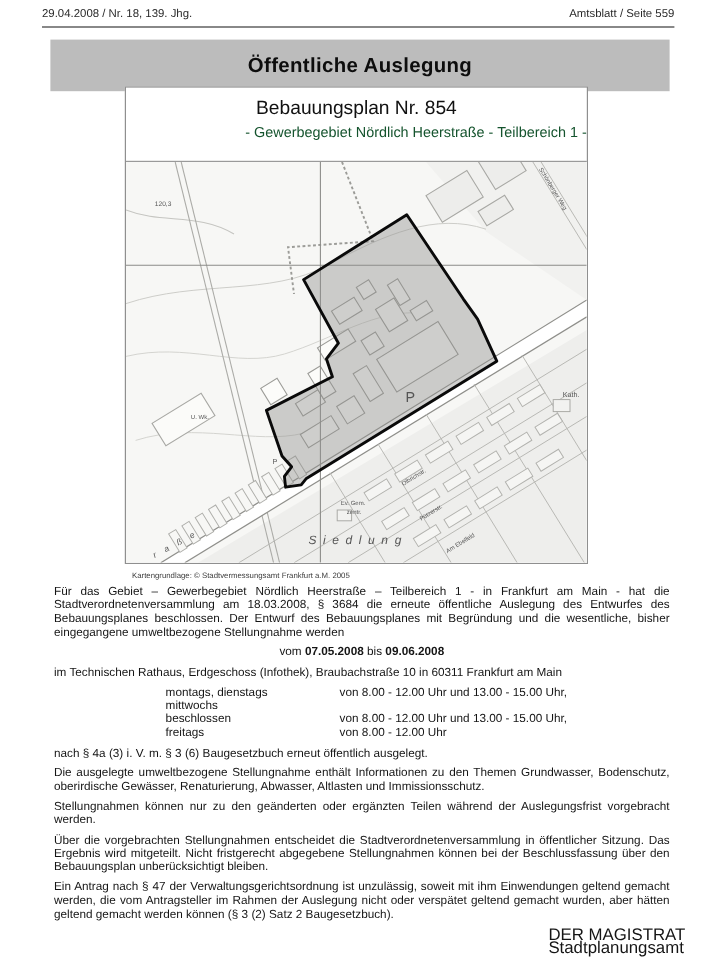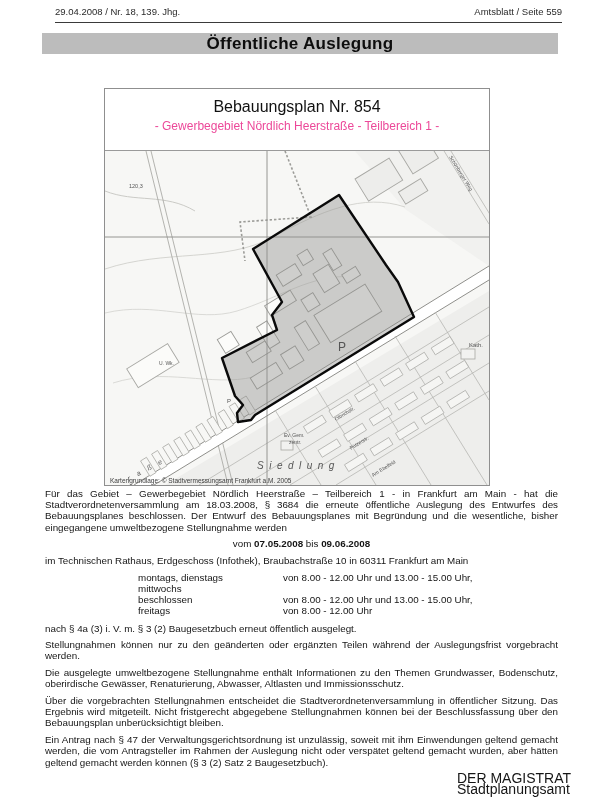--- a/index.html
+++ b/index.html
@@ -9,7 +9,7 @@
   }
   
   .hdr{
-    position:absolute; top:6px; left:55px; right:38px;
+    position:absolute; top:6px; left:35px; right:38px;
     display:flex; justify-content:space-between;
     font-size:9.5px; color:#2a2a2a; border-bottom:1.4px solid #3a3a3a; padding-bottom:5px;
   }

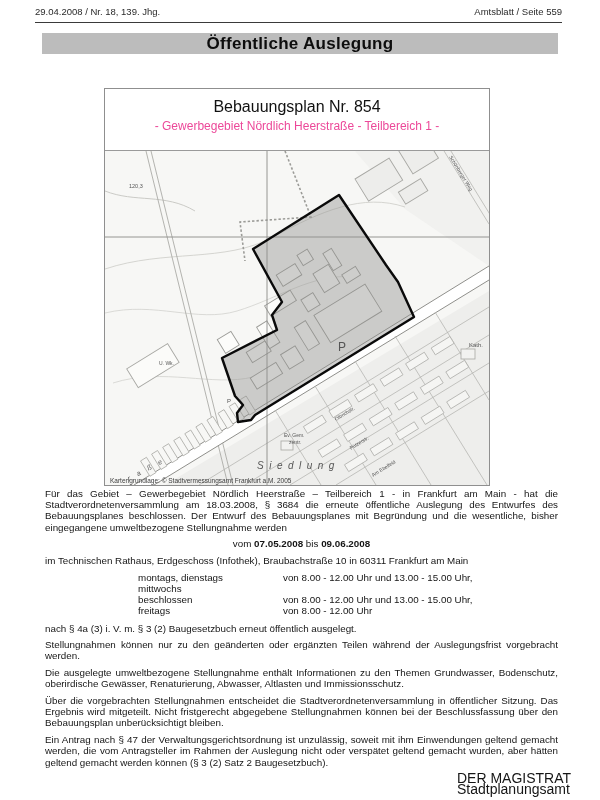--- a/index.html
+++ b/index.html
@@ -15,7 +15,7 @@
   }
   
   .banner{
-    position:absolute; top:33px; left:42px; right:42px; height:21px;
+    position:absolute; top:33px; left:42px; right:42px; height:43px;
     background:#bcbcbc; display:flex; align-items:center; justify-content:center;
     font-size:17px; font-weight:bold; color:#0d0d0d; letter-spacing:0.3px;
   }

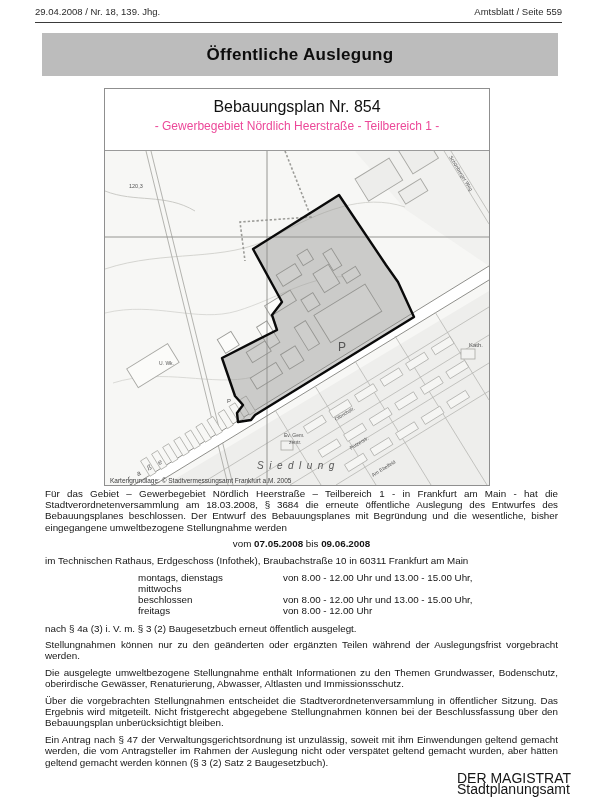--- a/index.html
+++ b/index.html
@@ -21,7 +21,7 @@
   }
   
   .map-box{
-    position:absolute; left:104px; top:88px; width:386px; height:398px;
+    position:absolute; left:104px; top:72px; width:386px; height:398px;
     border:1px solid #8f8f8f; background:#fff; box-sizing:border-box;
   }
   .map-title{ text-align:center; margin-top:9px; font-size:16px; color:#111;}

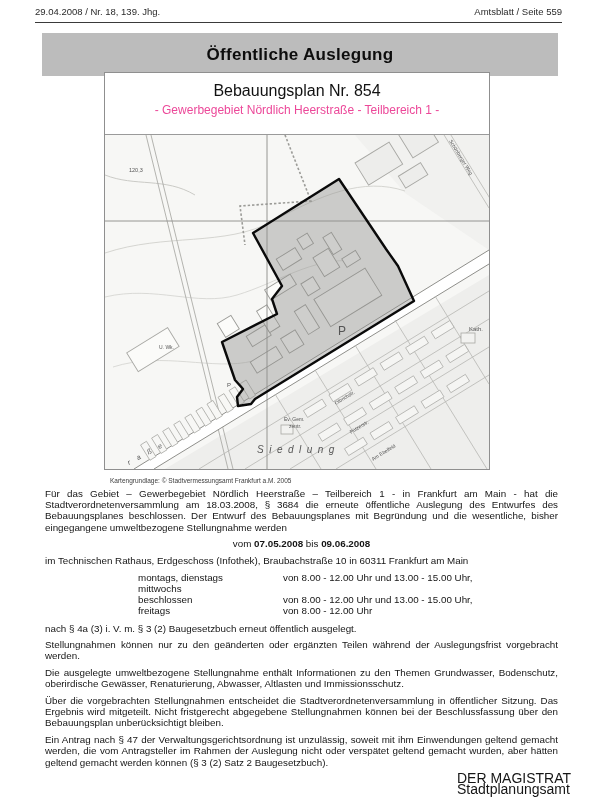--- a/index.html
+++ b/index.html
@@ -25,7 +25,7 @@
     border:1px solid #8f8f8f; background:#fff; box-sizing:border-box;
   }
   .map-title{ text-align:center; margin-top:9px; font-size:16px; color:#111;}
-  .map-subtitle{ text-align:center; margin-top:3px; font-size:12px; color:#ec4899;}
+  .map-subtitle{ text-align:right; margin-top:3px; font-size:12px; color:#14532d;}
   .map-area{
     position:absolute; left:0; right:0; bottom:0; height:334px;
     border-top:1px solid #9a9a9a; overflow:hidden; background:#f7f7f5;

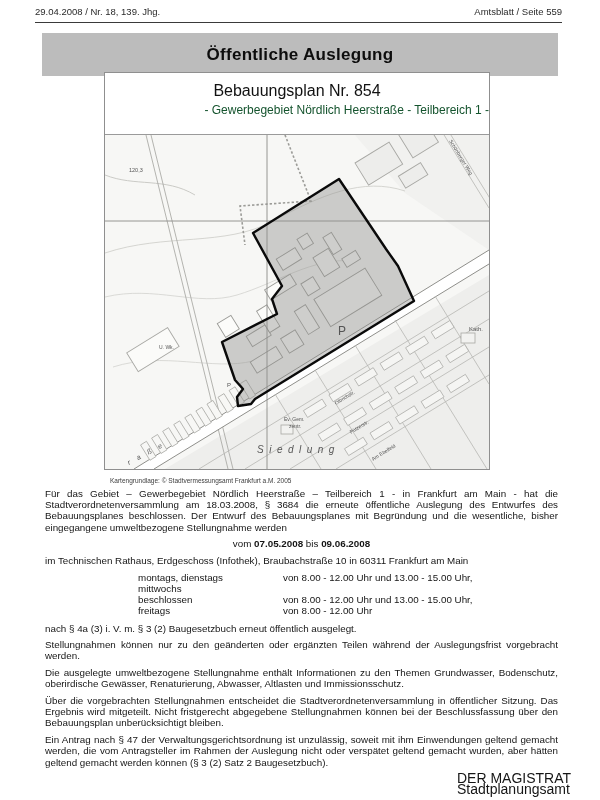--- a/index.html
+++ b/index.html
@@ -236,7 +236,7 @@
         </div>
       </div>
 
-    <p>nach § 4a (3) i. V. m. § 3 (2) Baugesetzbuch erneut öffentlich ausgelegt.</p>
+    <p>nach § 4a (3) i. V. m. § 3 (6) Baugesetzbuch erneut öffentlich ausgelegt.</p>
     <p>Stellungnahmen können nur zu den geänderten oder ergänzten Teilen während der Auslegungsfrist vorgebracht werden.</p>
     <p>Die ausgelegte umweltbezogene Stellungnahme enthält Informationen zu den Themen Grundwasser, Bodenschutz, oberirdische Gewässer, Renaturierung, Abwasser, Altlasten und Immissionsschutz.</p>
     <p>Über die vorgebrachten Stellungnahmen entscheidet die Stadtverordnetenversammlung in öffentlicher Sitzung. Das Ergebnis wird mitgeteilt. Nicht fristgerecht abgegebene Stellungnahmen können bei der Beschlussfassung über den Bebauungsplan unberücksichtigt bleiben.</p>

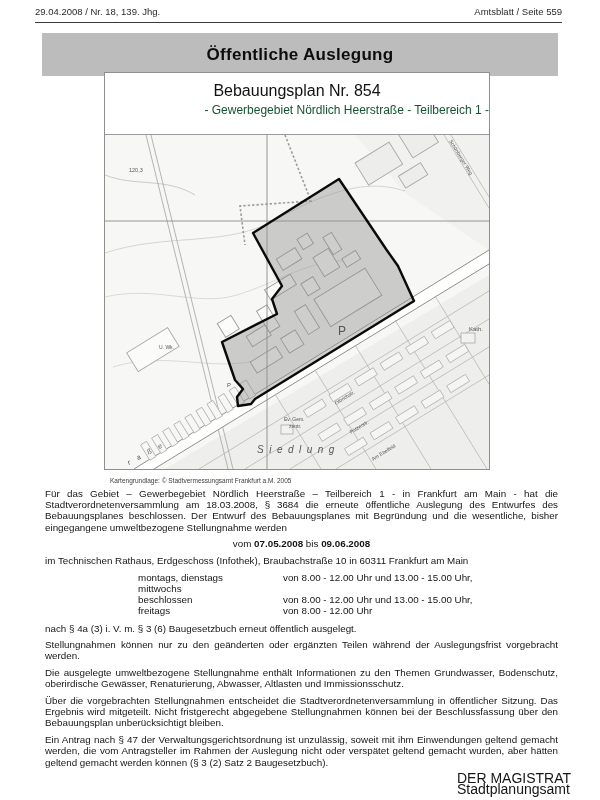--- a/index.html
+++ b/index.html
@@ -237,8 +237,8 @@
       </div>
 
     <p>nach § 4a (3) i. V. m. § 3 (6) Baugesetzbuch erneut öffentlich ausgelegt.</p>
+    <p>Die ausgelegte umweltbezogene Stellungnahme enthält Informationen zu den Themen Grundwasser, Bodenschutz, oberirdische Gewässer, Renaturierung, Abwasser, Altlasten und Immissionsschutz.</p>
     <p>Stellungnahmen können nur zu den geänderten oder ergänzten Teilen während der Auslegungsfrist vorgebracht werden.</p>
-    <p>Die ausgelegte umweltbezogene Stellungnahme enthält Informationen zu den Themen Grundwasser, Bodenschutz, oberirdische Gewässer, Renaturierung, Abwasser, Altlasten und Immissionsschutz.</p>
     <p>Über die vorgebrachten Stellungnahmen entscheidet die Stadtverordnetenversammlung in öffentlicher Sitzung. Das Ergebnis wird mitgeteilt. Nicht fristgerecht abgegebene Stellungnahmen können bei der Beschlussfassung über den Bebauungsplan unberücksichtigt bleiben.</p>
     <p>Ein Antrag nach § 47 der Verwaltungsgerichtsordnung ist unzulässig, soweit mit ihm Einwendungen geltend gemacht werden, die vom Antragsteller im Rahmen der Auslegung nicht oder verspätet geltend gemacht wurden, aber hätten geltend gemacht werden können (§ 3 (2) Satz 2 Baugesetzbuch).</p>
   </div>

